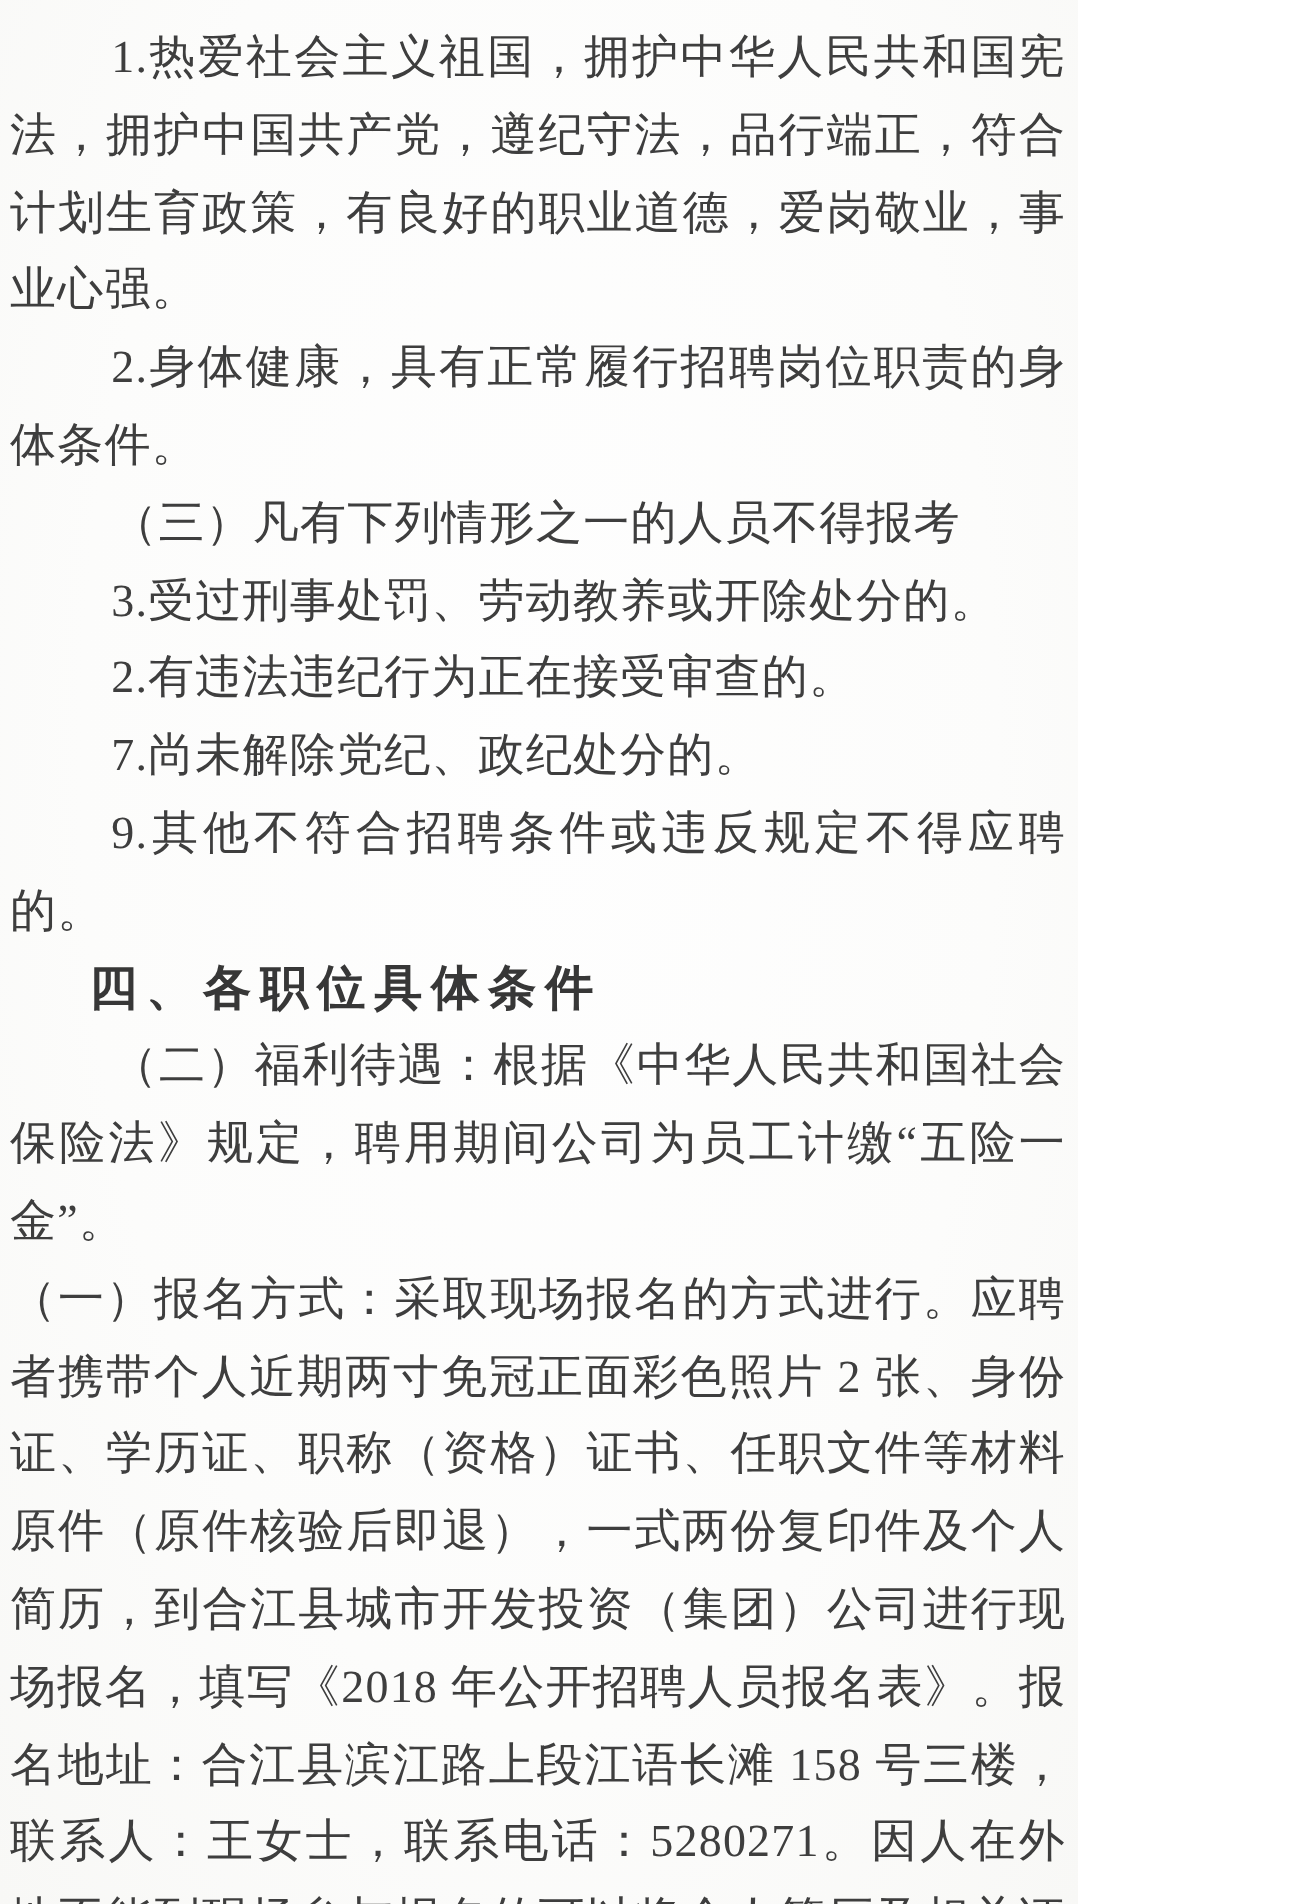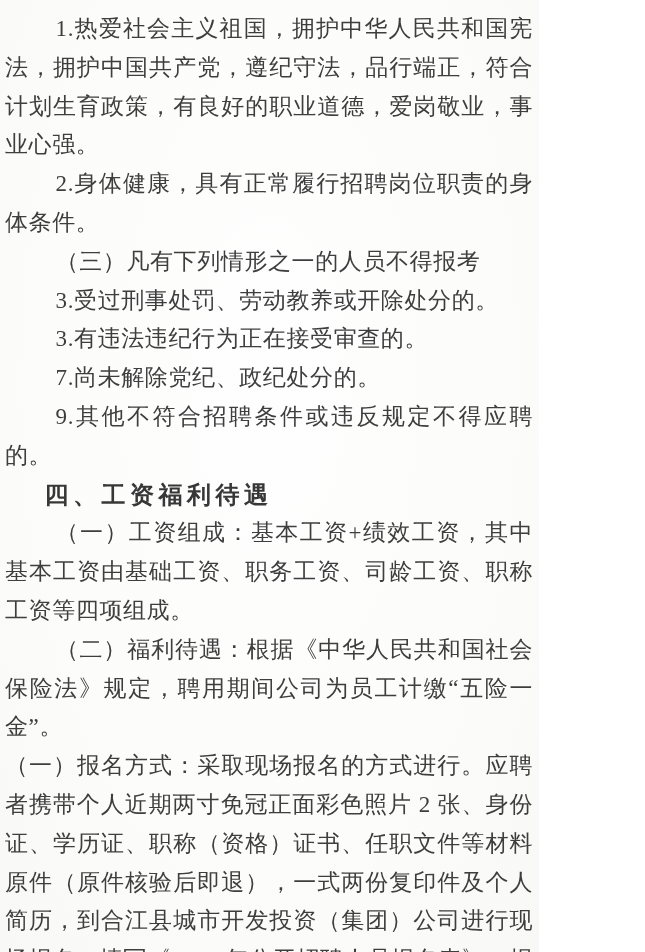--- a/index.html
+++ b/index.html
@@ -56,7 +56,7 @@
 
     <p class="para">3.受过刑事处罚、劳动教养或开除处分的。</p>
 
-    <p class="para">3.有违法违纪行为正在接受审查的。</p>
+    <p class="para">2.有违法违纪行为正在接受审查的。</p>
 
     <p class="para">7.尚未解除党纪、政纪处分的。</p>
 

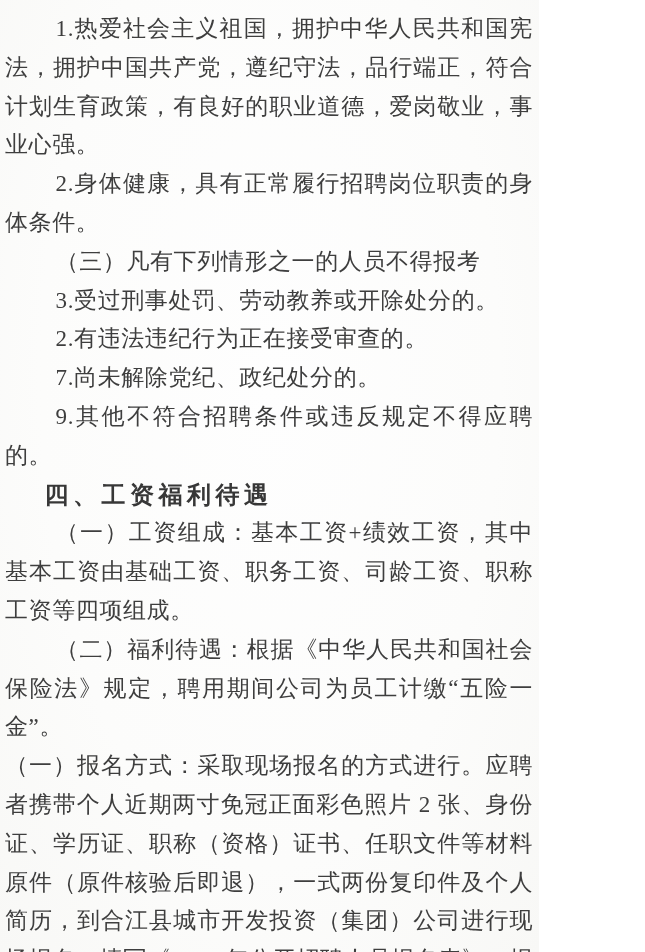--- a/index.html
+++ b/index.html
@@ -62,7 +62,7 @@
 
     <p class="para">9.其他不符合招聘条件或违反规定不得应聘的。</p>
 
-    <p class="heading">四、工资福利待遇</p>
+    <p class="heading">四、各职位具体条件</p>
 
     <p class="para">（一）工资组成：基本工资+绩效工资，其中基本工资由基础工资、职务工资、司龄工资、职称工资等四项组成。</p>
 

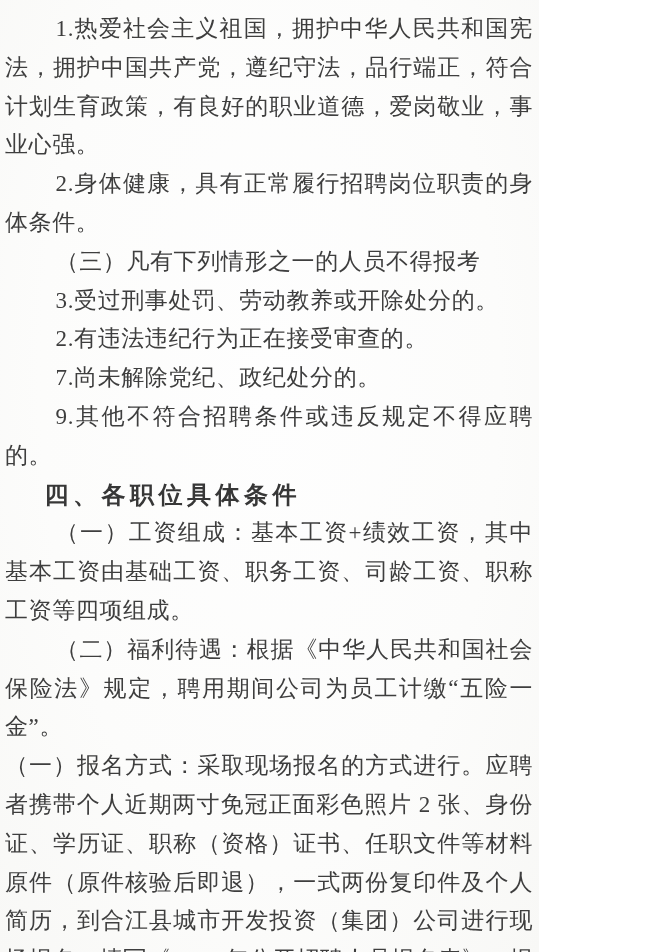--- a/index.html
+++ b/index.html
@@ -64,7 +64,6 @@
 
     <p class="heading">四、各职位具体条件</p>
 
-    <p class="para">（一）工资组成：基本工资+绩效工资，其中基本工资由基础工资、职务工资、司龄工资、职称工资等四项组成。</p>
 
     <p class="para">（二）福利待遇：根据《中华人民共和国社会保险法》规定，聘用期间公司为员工计缴“五险一金”。</p>
 

